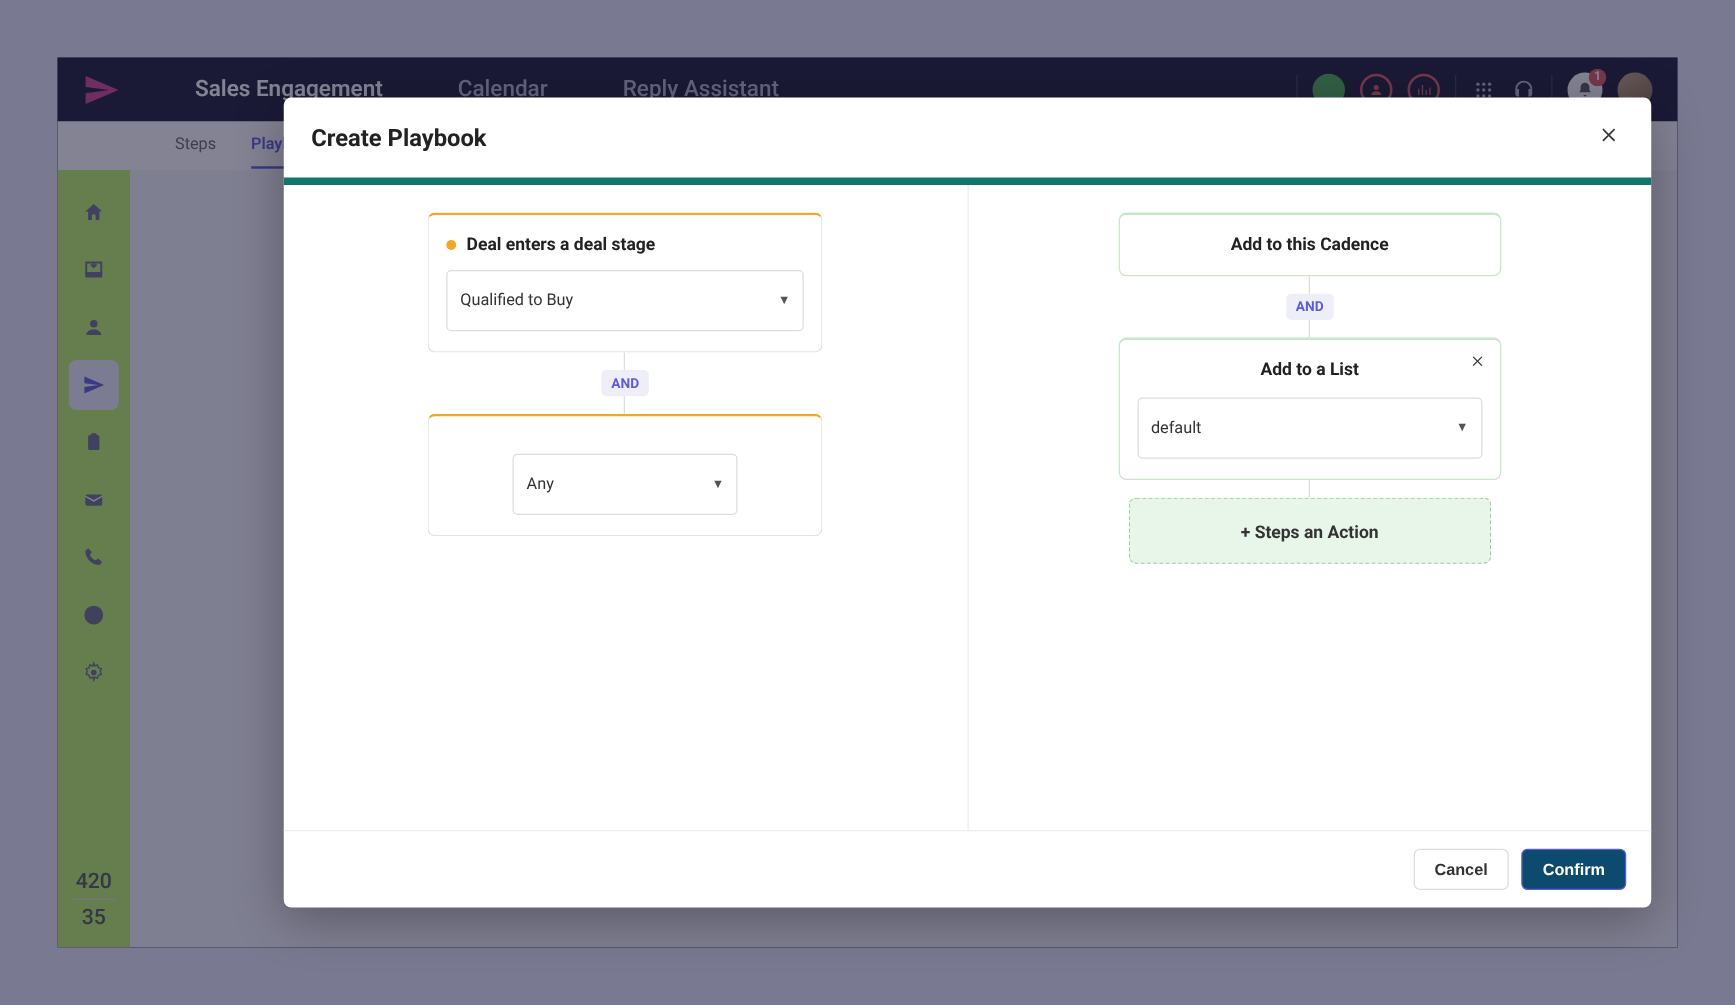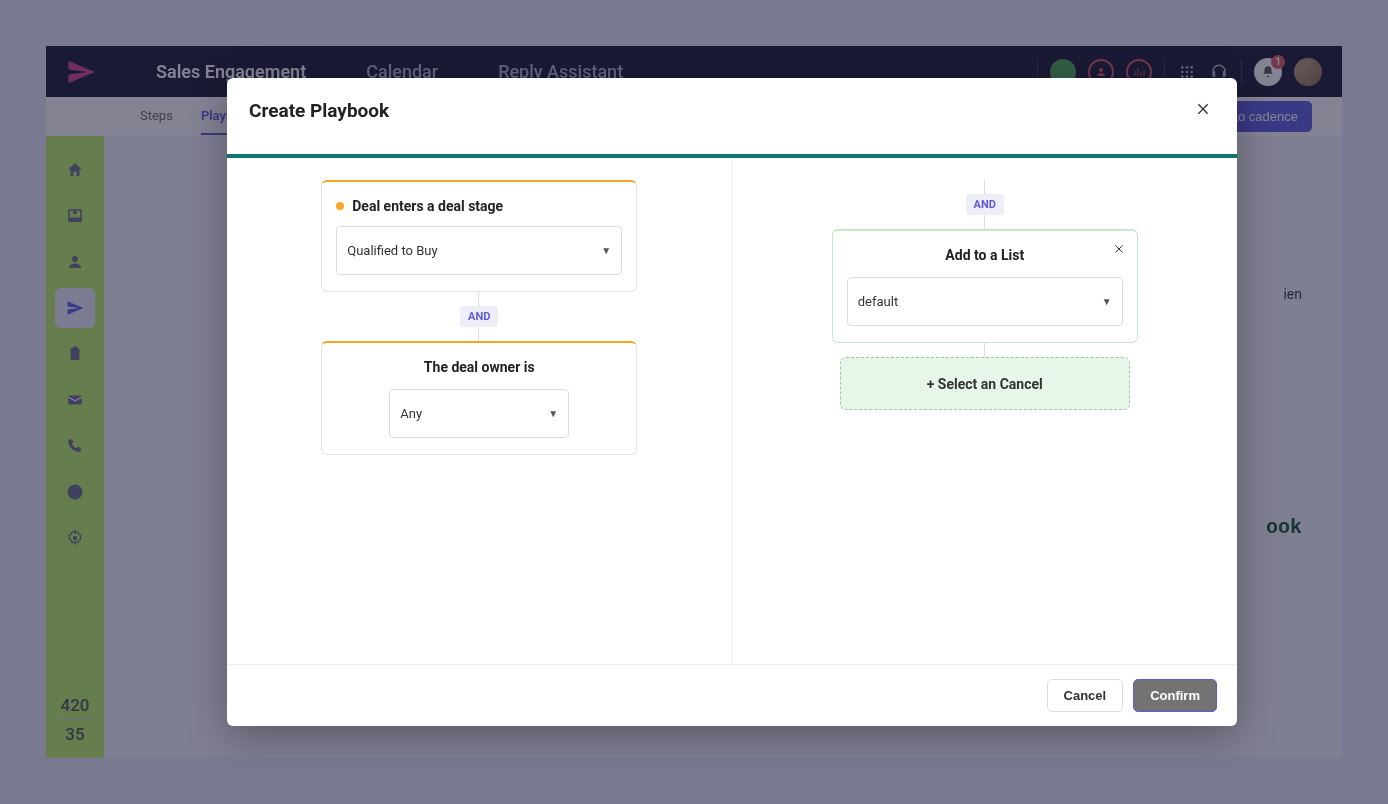--- a/index.html
+++ b/index.html
@@ -170,7 +170,7 @@
   position: absolute;
   left: 227px;
   top: 78px;
-  width: 1010px;
+  width: 1094px;
   height: 648px;
   background: #fff;
   border-radius: 6px;

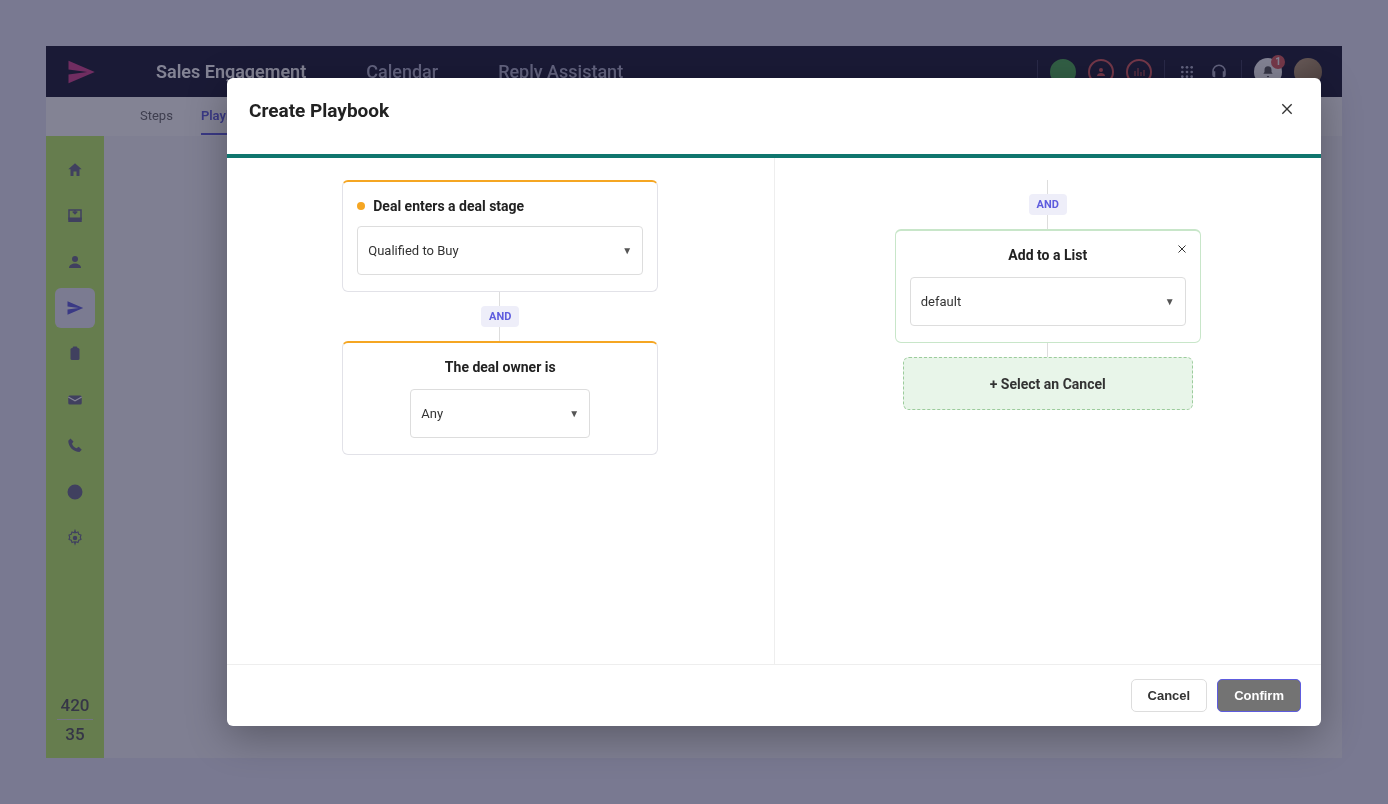--- a/index.html
+++ b/index.html
@@ -197,8 +197,7 @@
 .modal-body {
   flex: 1;
   display: flex;
-  border-top: 4px solid #0f766e;
-  margin-top: 12px;
+  border-top: 6px solid #0f766e;
 }
 .col {
   flex: 1;

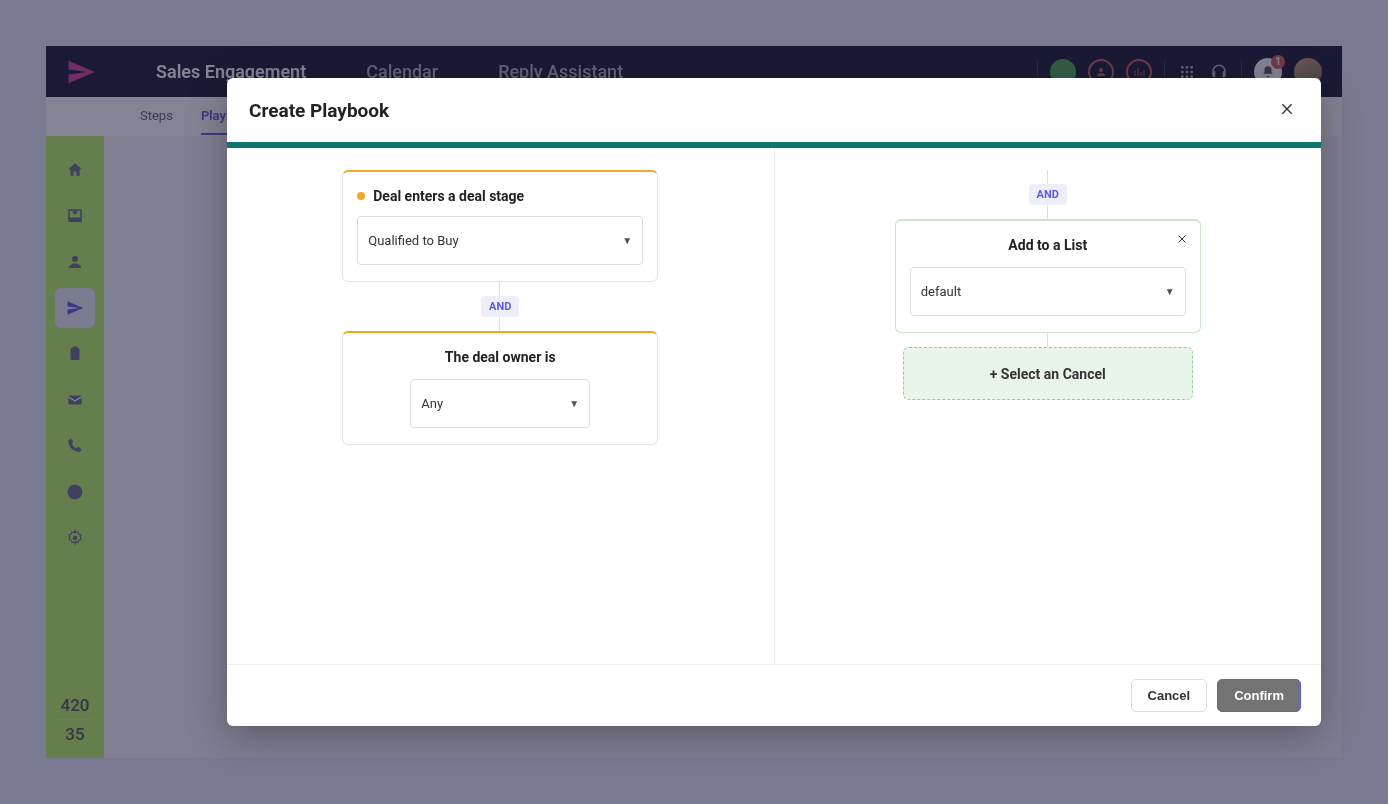--- a/index.html
+++ b/index.html
@@ -470,6 +470,9 @@
     </div>
 
     <div class="col">
+      <div class="card green" style="width:306px">
+        <div class="card-title-center">Add to this Cadence</div>
+      </div>
 
       <div class="connector"></div>
       <div class="and-pill">AND</div>

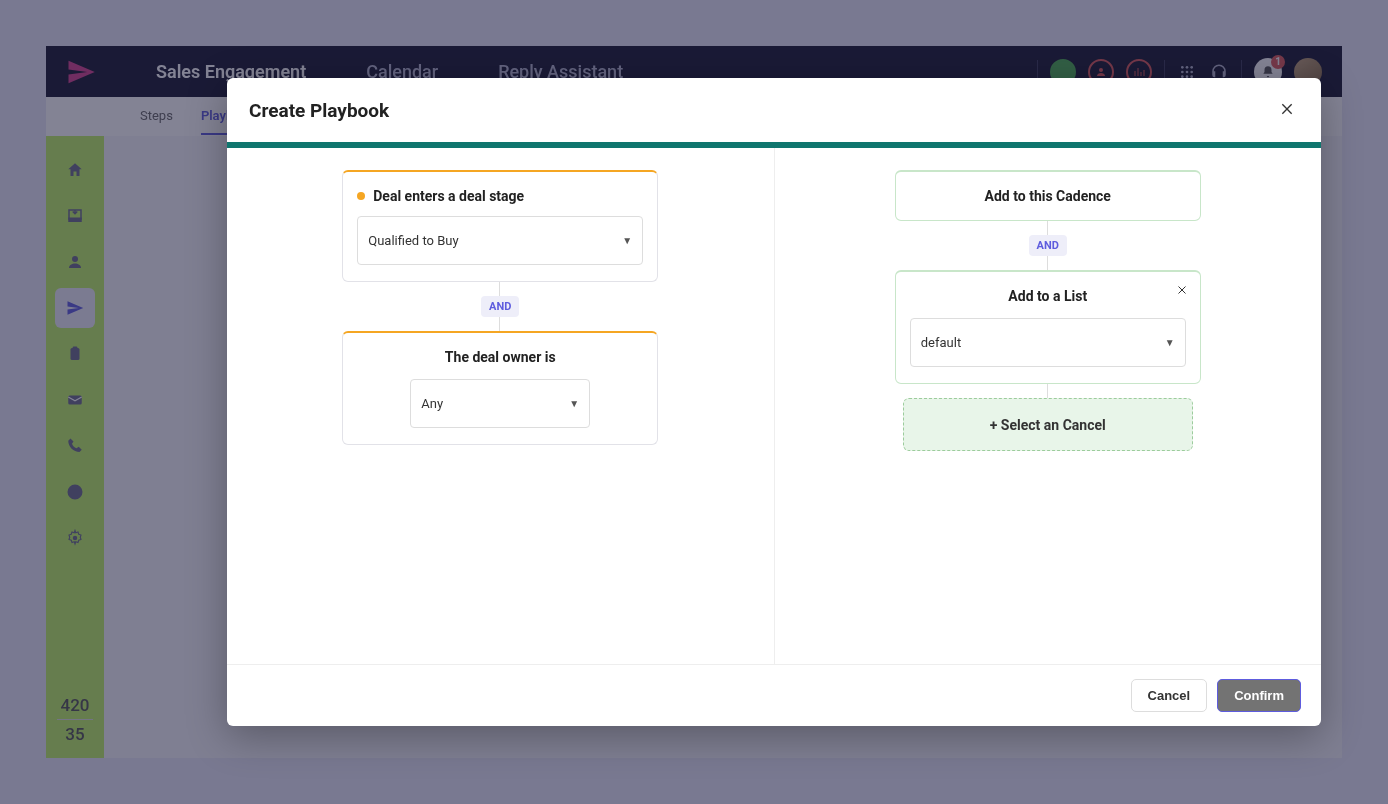--- a/index.html
+++ b/index.html
@@ -460,7 +460,6 @@
       <div class="connector"></div>
 
       <div class="card orange">
-        <div class="card-title-center">The deal owner is</div>
         <div style="height:14px"></div>
         <div class="select mid">
           <span>Any</span>

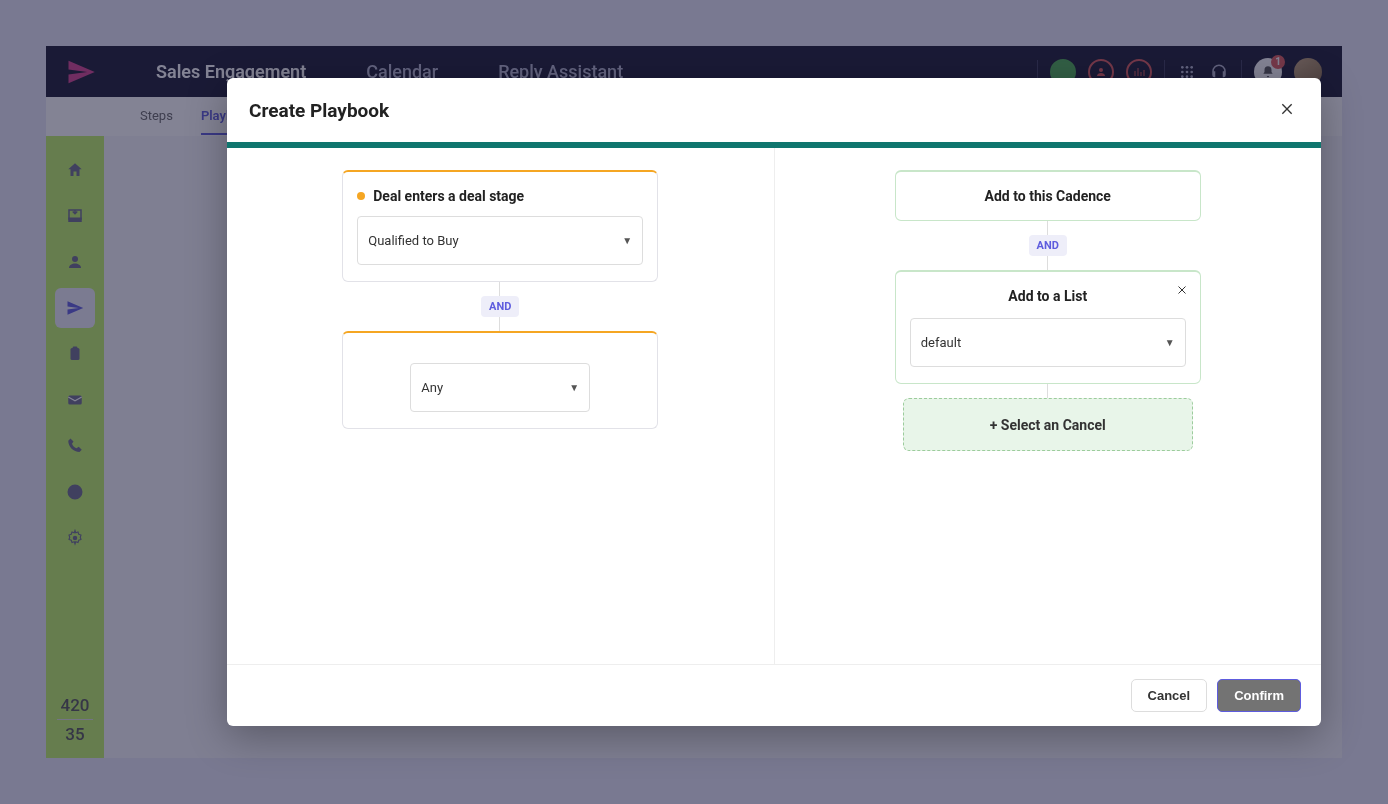--- a/index.html
+++ b/index.html
@@ -493,7 +493,7 @@
       <div class="connector"></div>
 
       <div class="card action">
-        <span class="action-label">+ Select an Cancel</span>
+        <span class="action-label">+ Steps an Action</span>
       </div>
     </div>
 

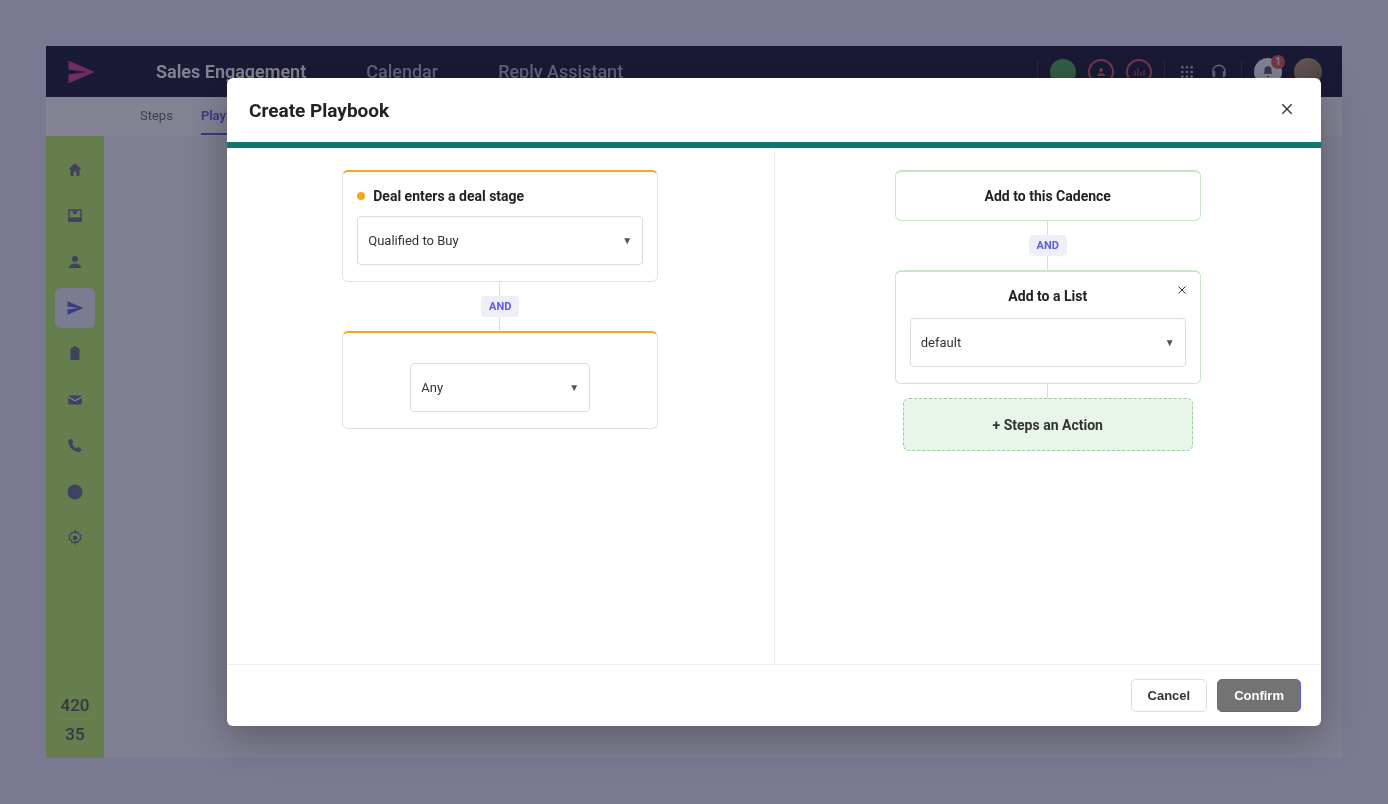--- a/index.html
+++ b/index.html
@@ -289,7 +289,7 @@
   text-align: center;
 }
 .btn.primary {
-  background: #737373;
+  background: #0c4a6e;
   color: #fff;
   border-color: #5e5cde;
 }

